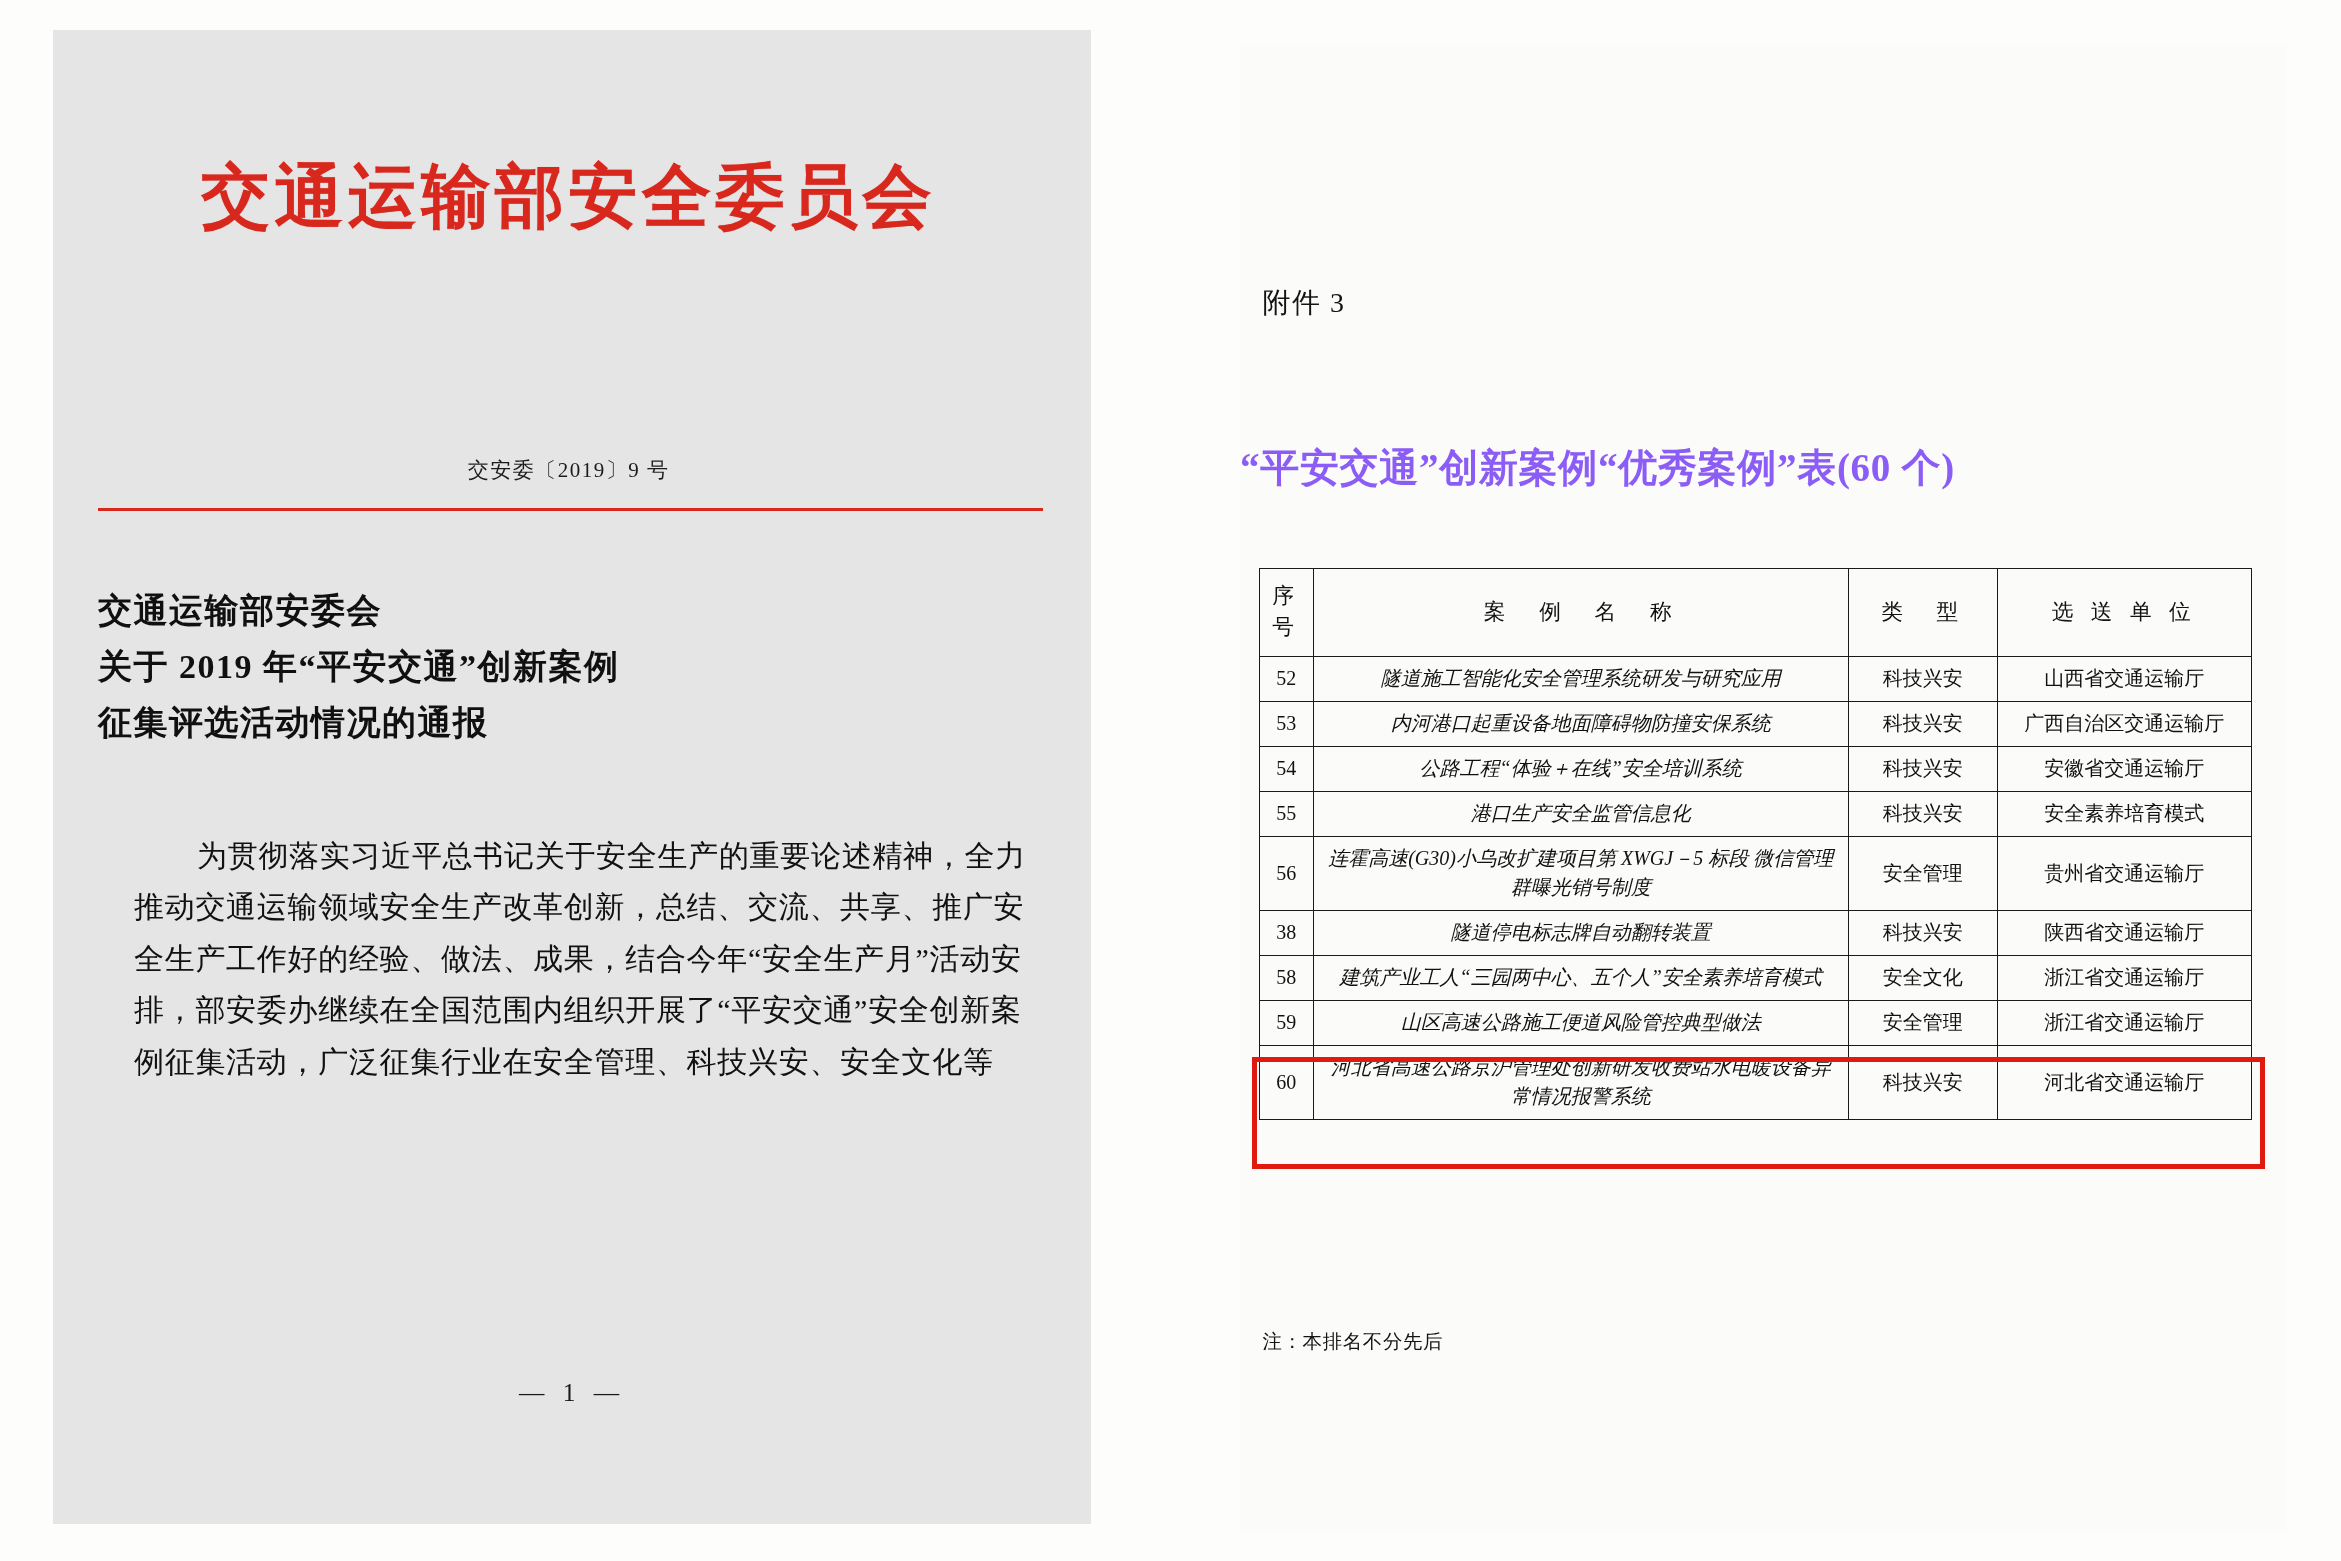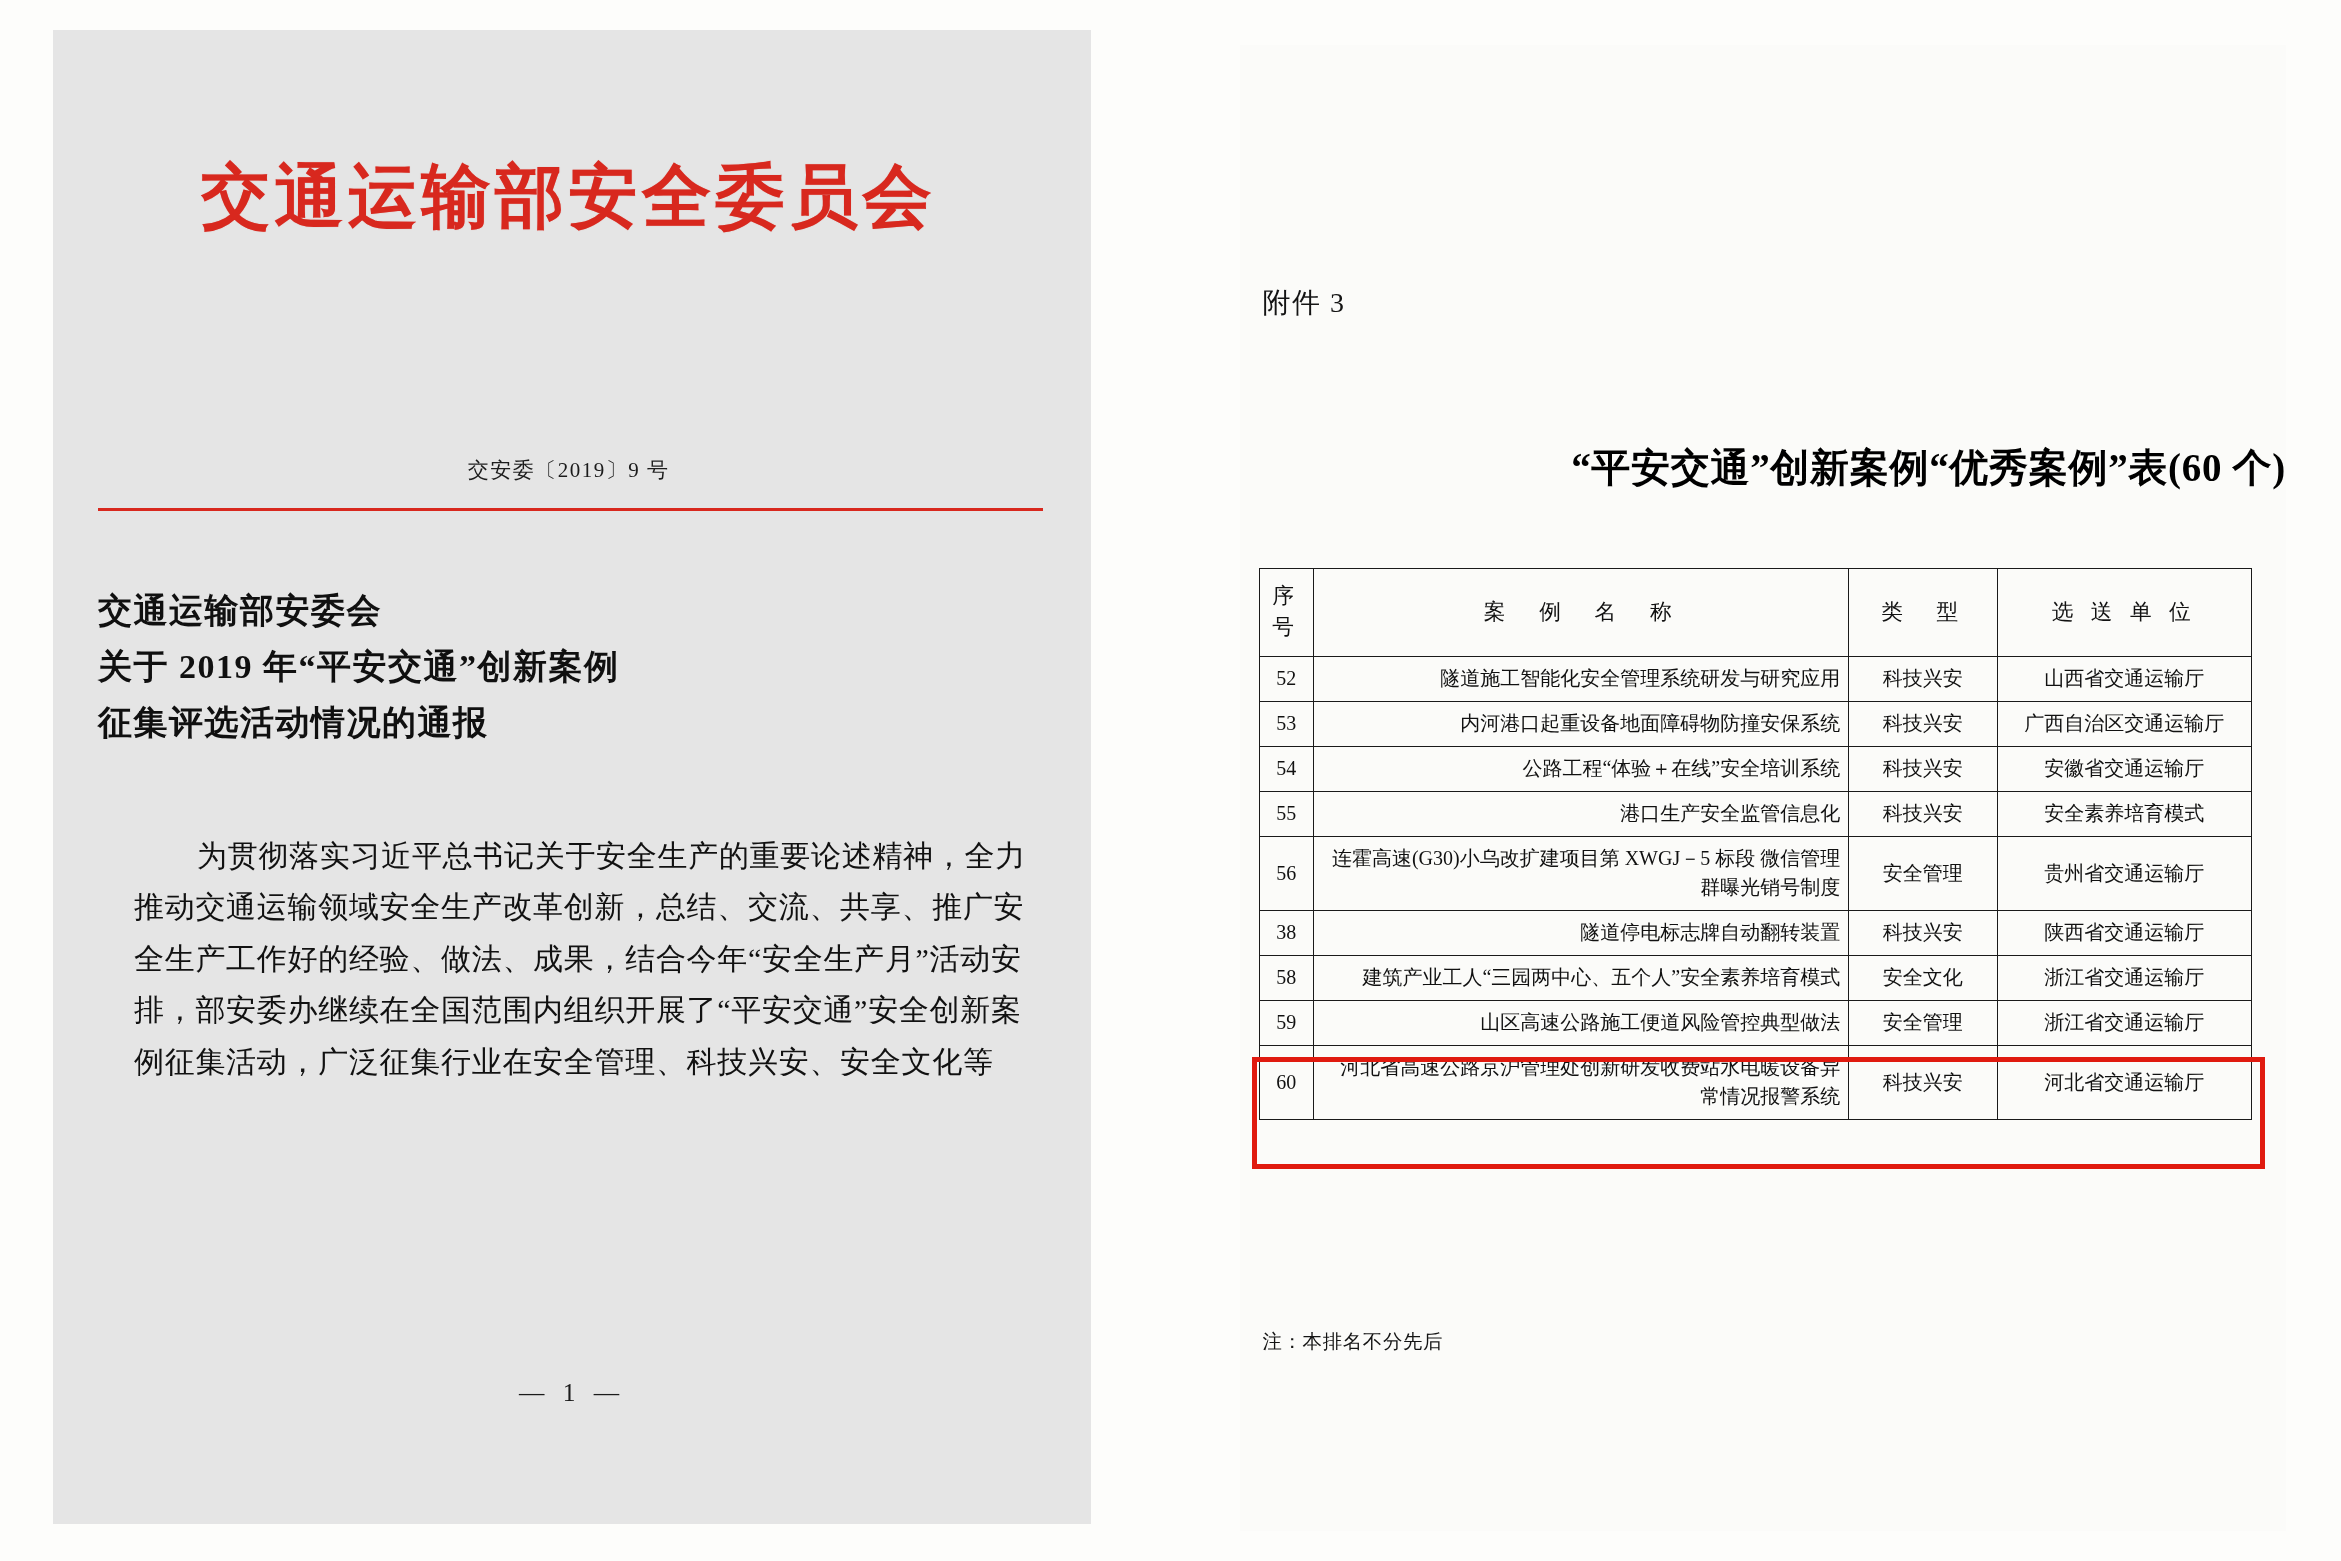--- a/index.html
+++ b/index.html
@@ -135,10 +135,10 @@
     left: 0;
     top: 396px;
     width: 1046px;
-    text-align: right;
+    text-align: left;
     font-size: 39px;
     font-weight: bold;
-    color: #000000;
+    color: #8b5cf6;
     letter-spacing: 0.7px;
     white-space: nowrap;
   }

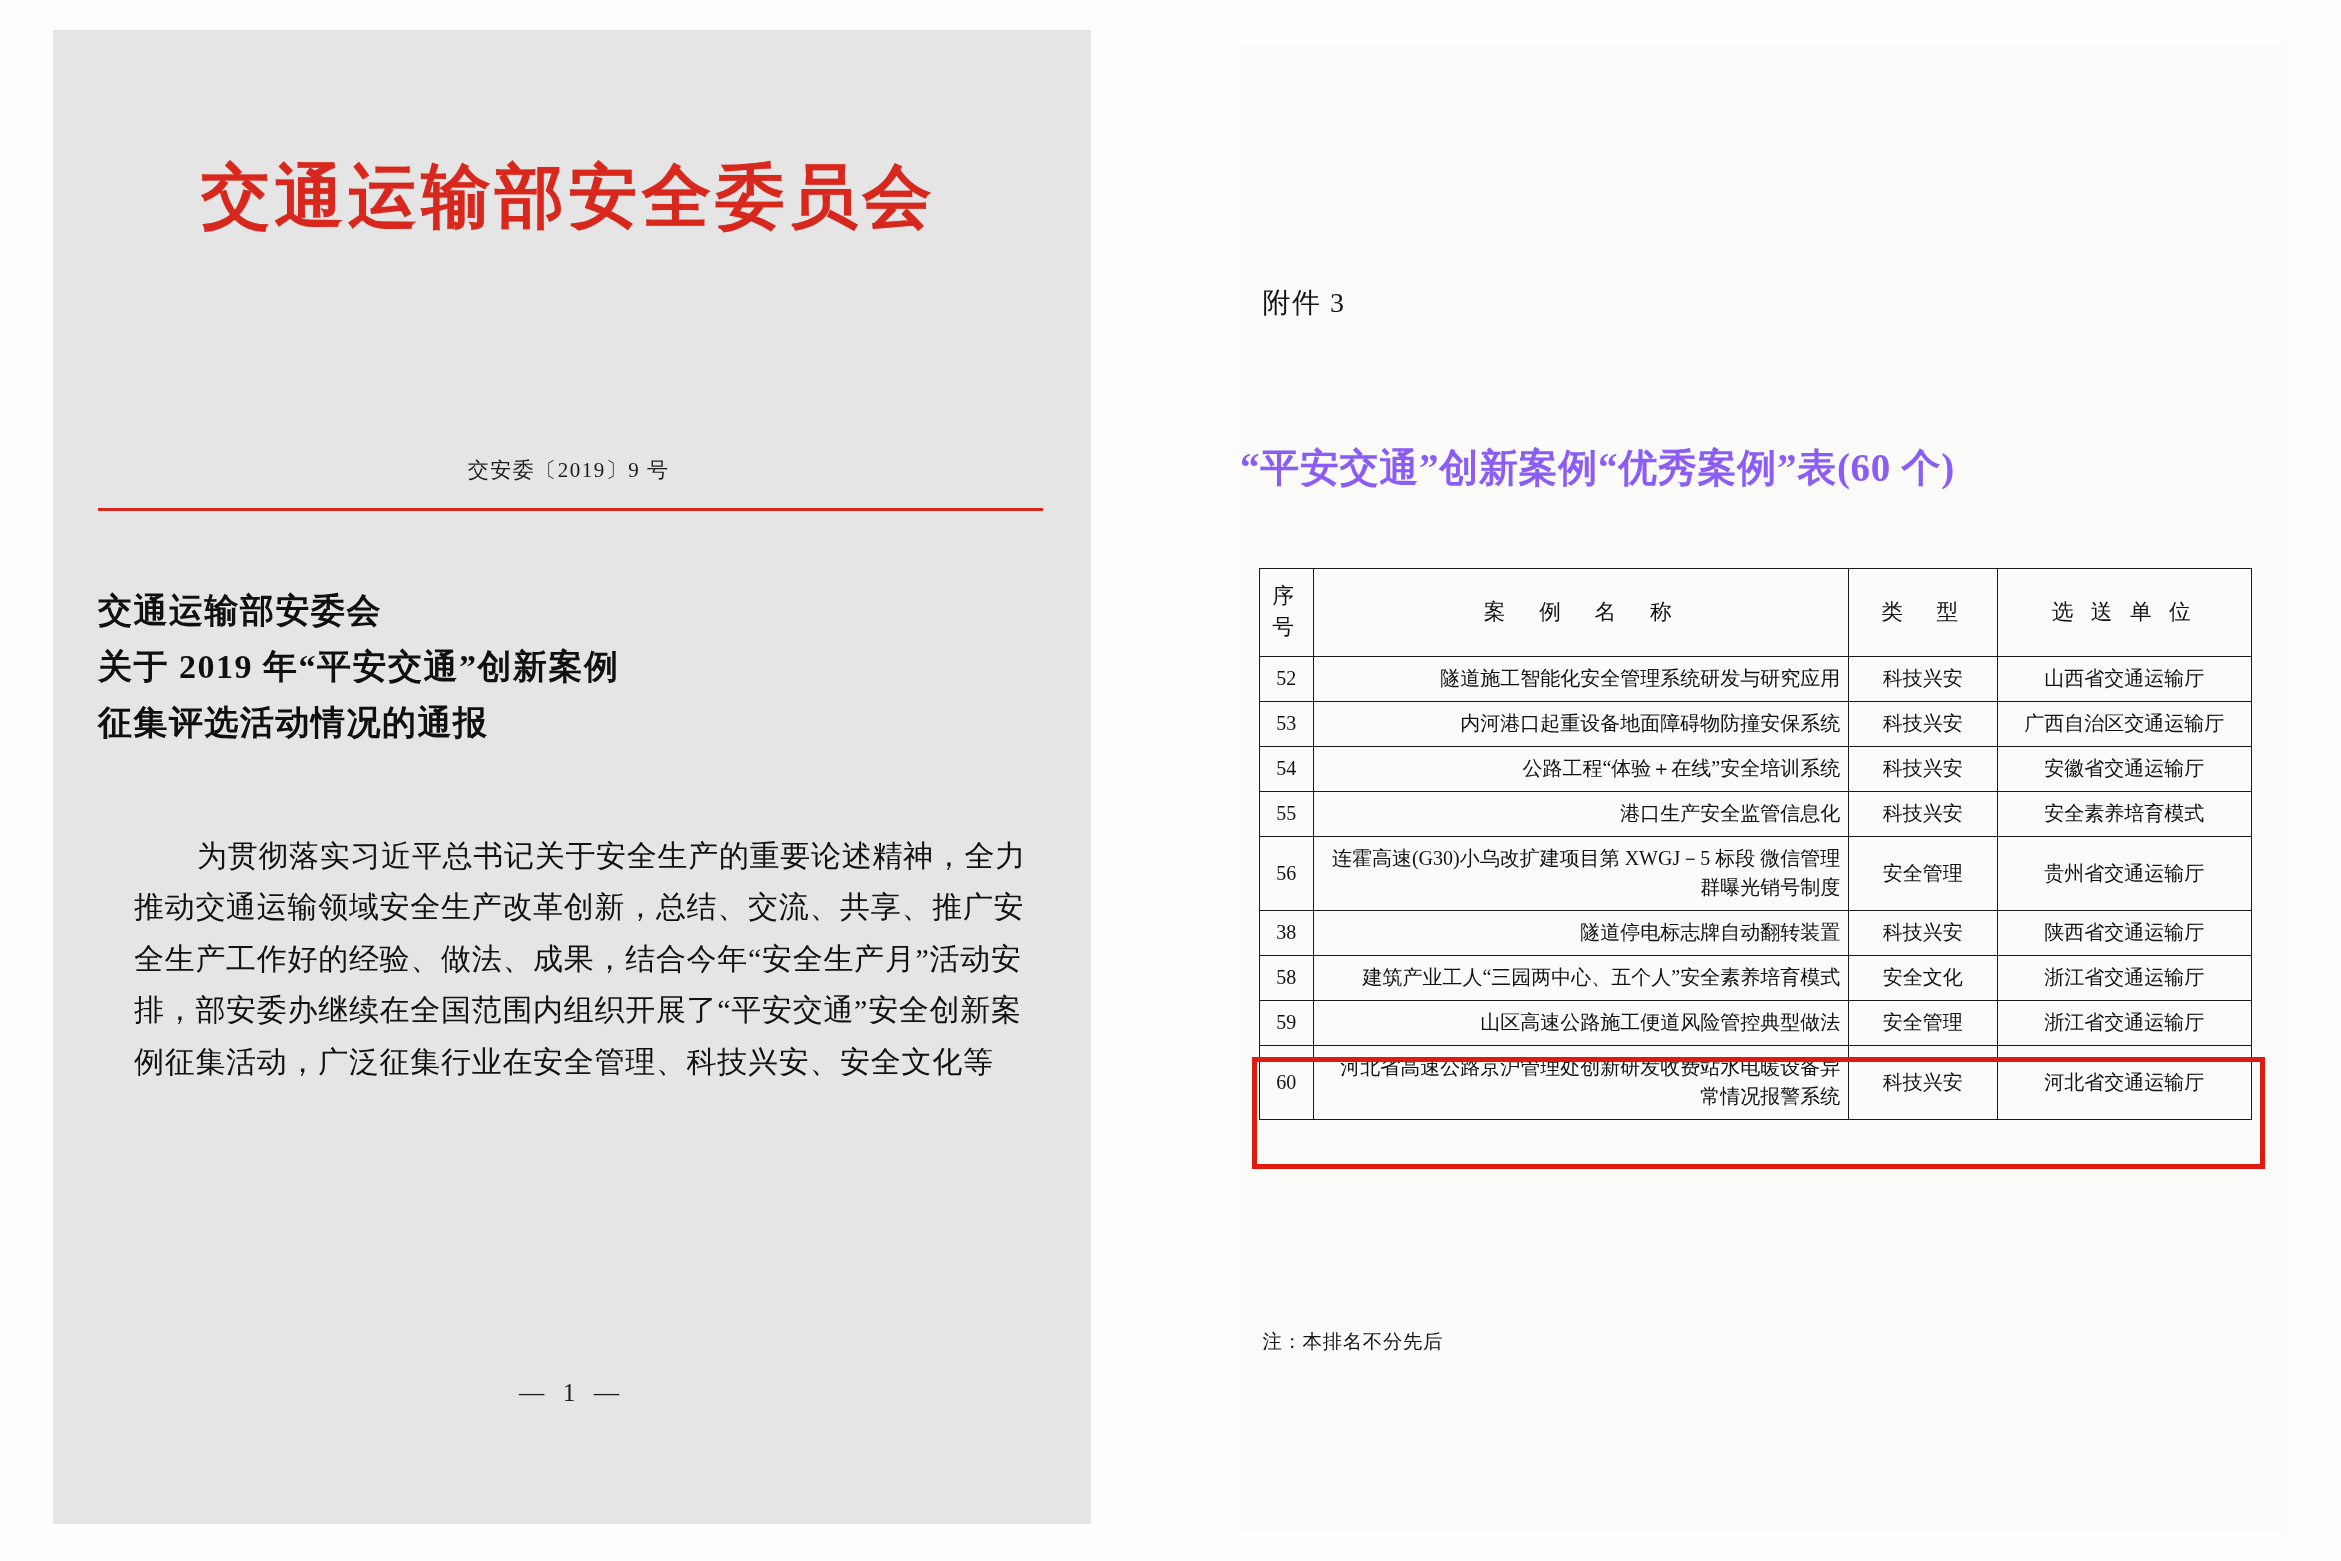--- a/index.html
+++ b/index.html
@@ -167,7 +167,7 @@
     padding: 12px 4.5px;
   }
   td.num { width: 54px; text-align: center; font-size: 21.7px; }
-  td.name { text-align: right; padding-left: 12px; }
+  td.name { text-align: center; padding-left: 12px; font-style: italic; }
   td.type { width: 149px; text-align: center; }
   td.unit { width: 254px; text-align: center; }
   th.c-num { width: 54px; letter-spacing: 0; }

